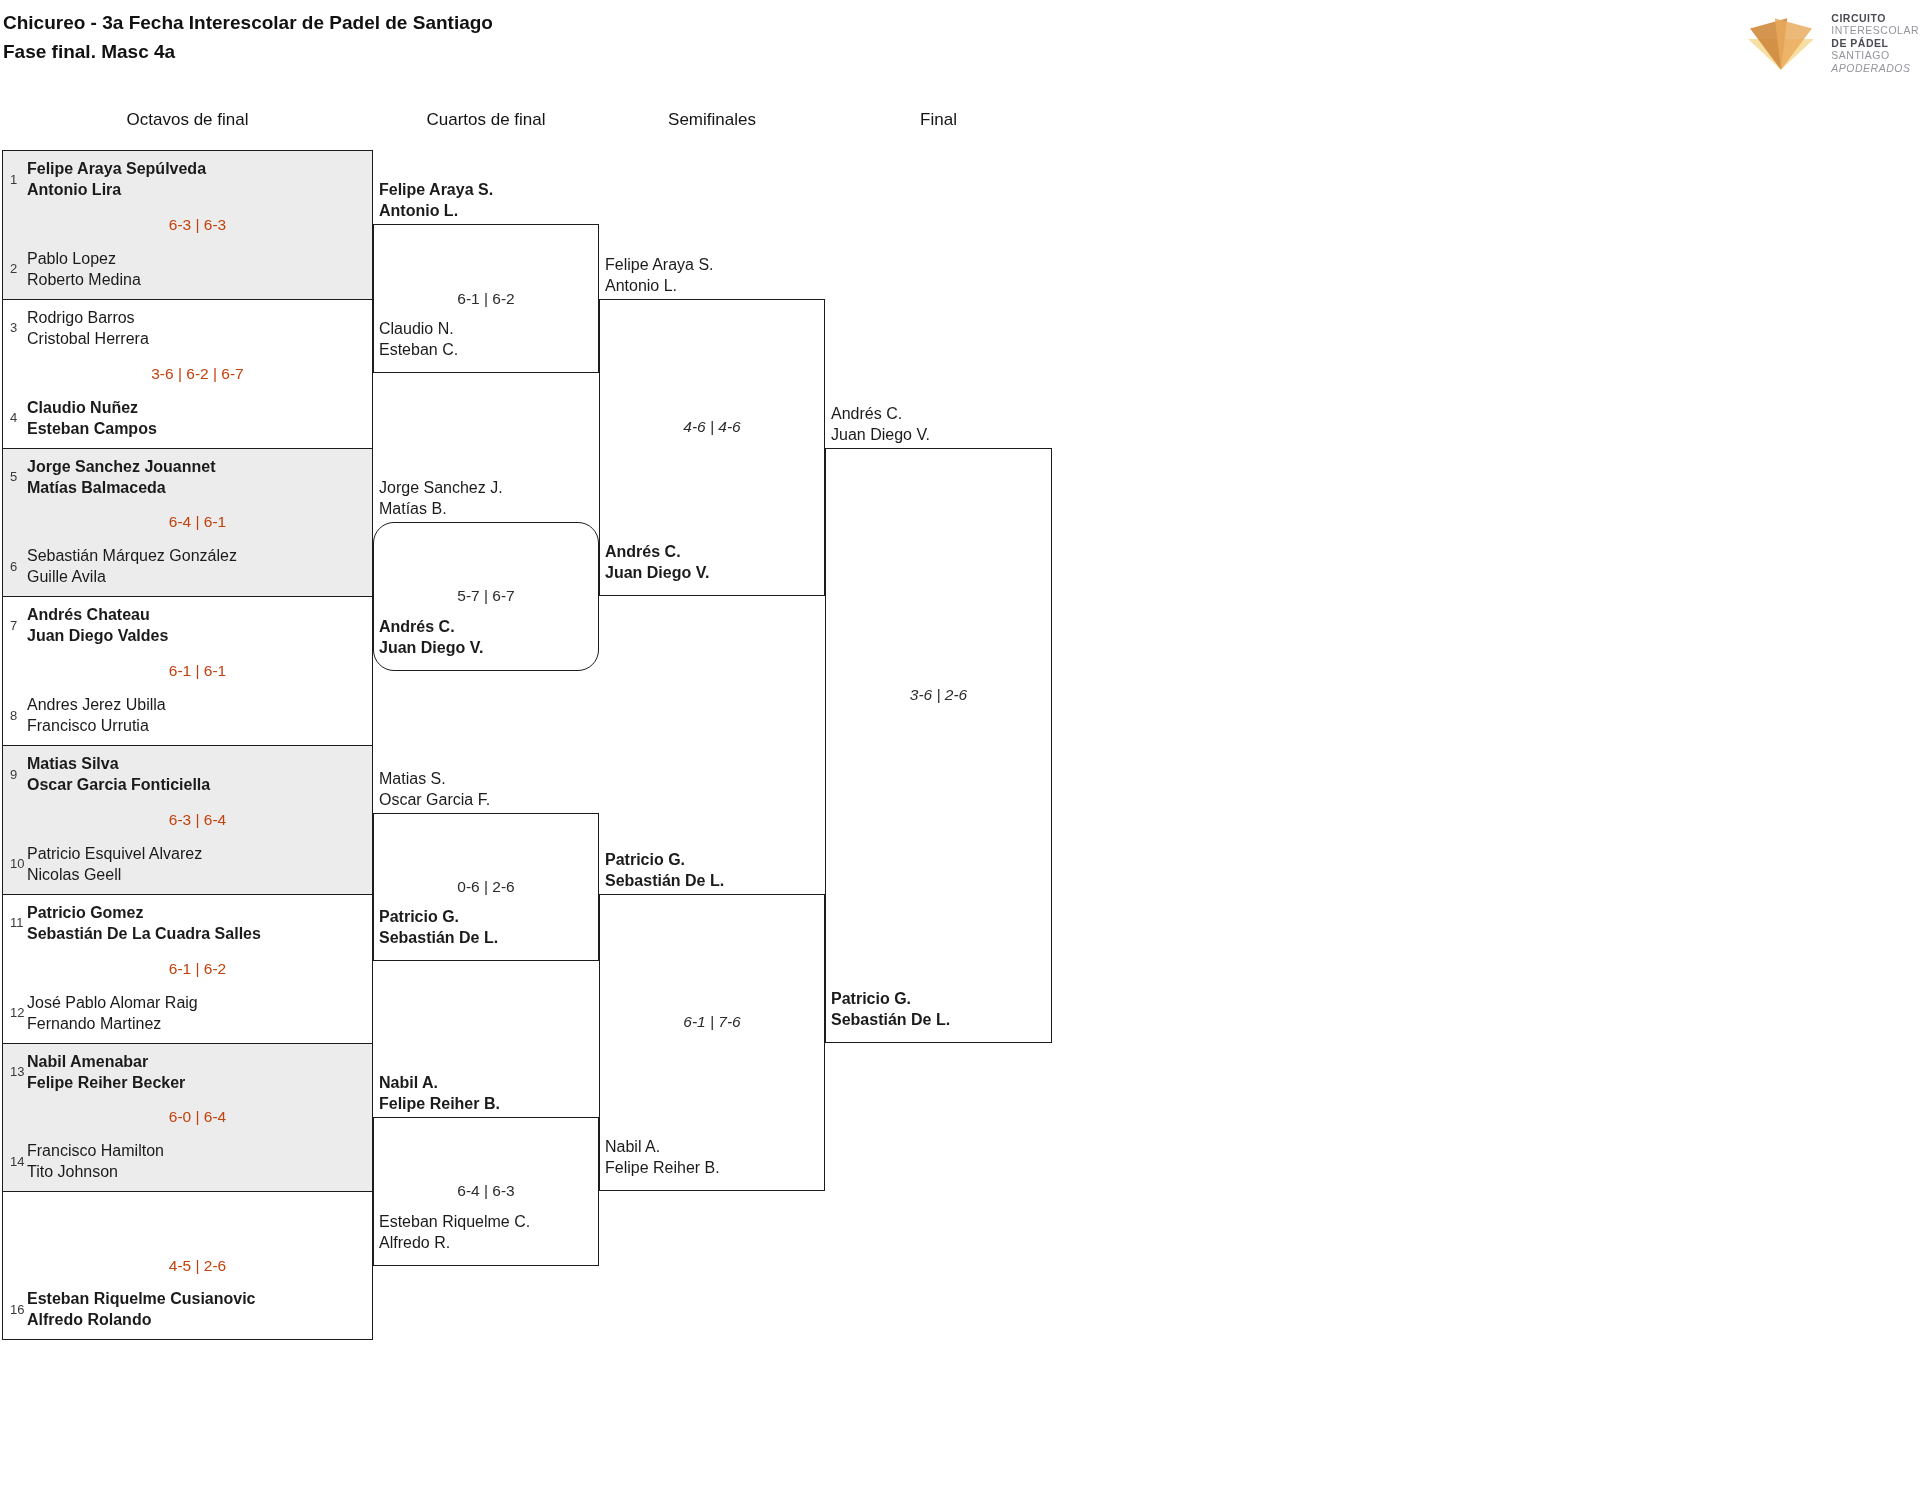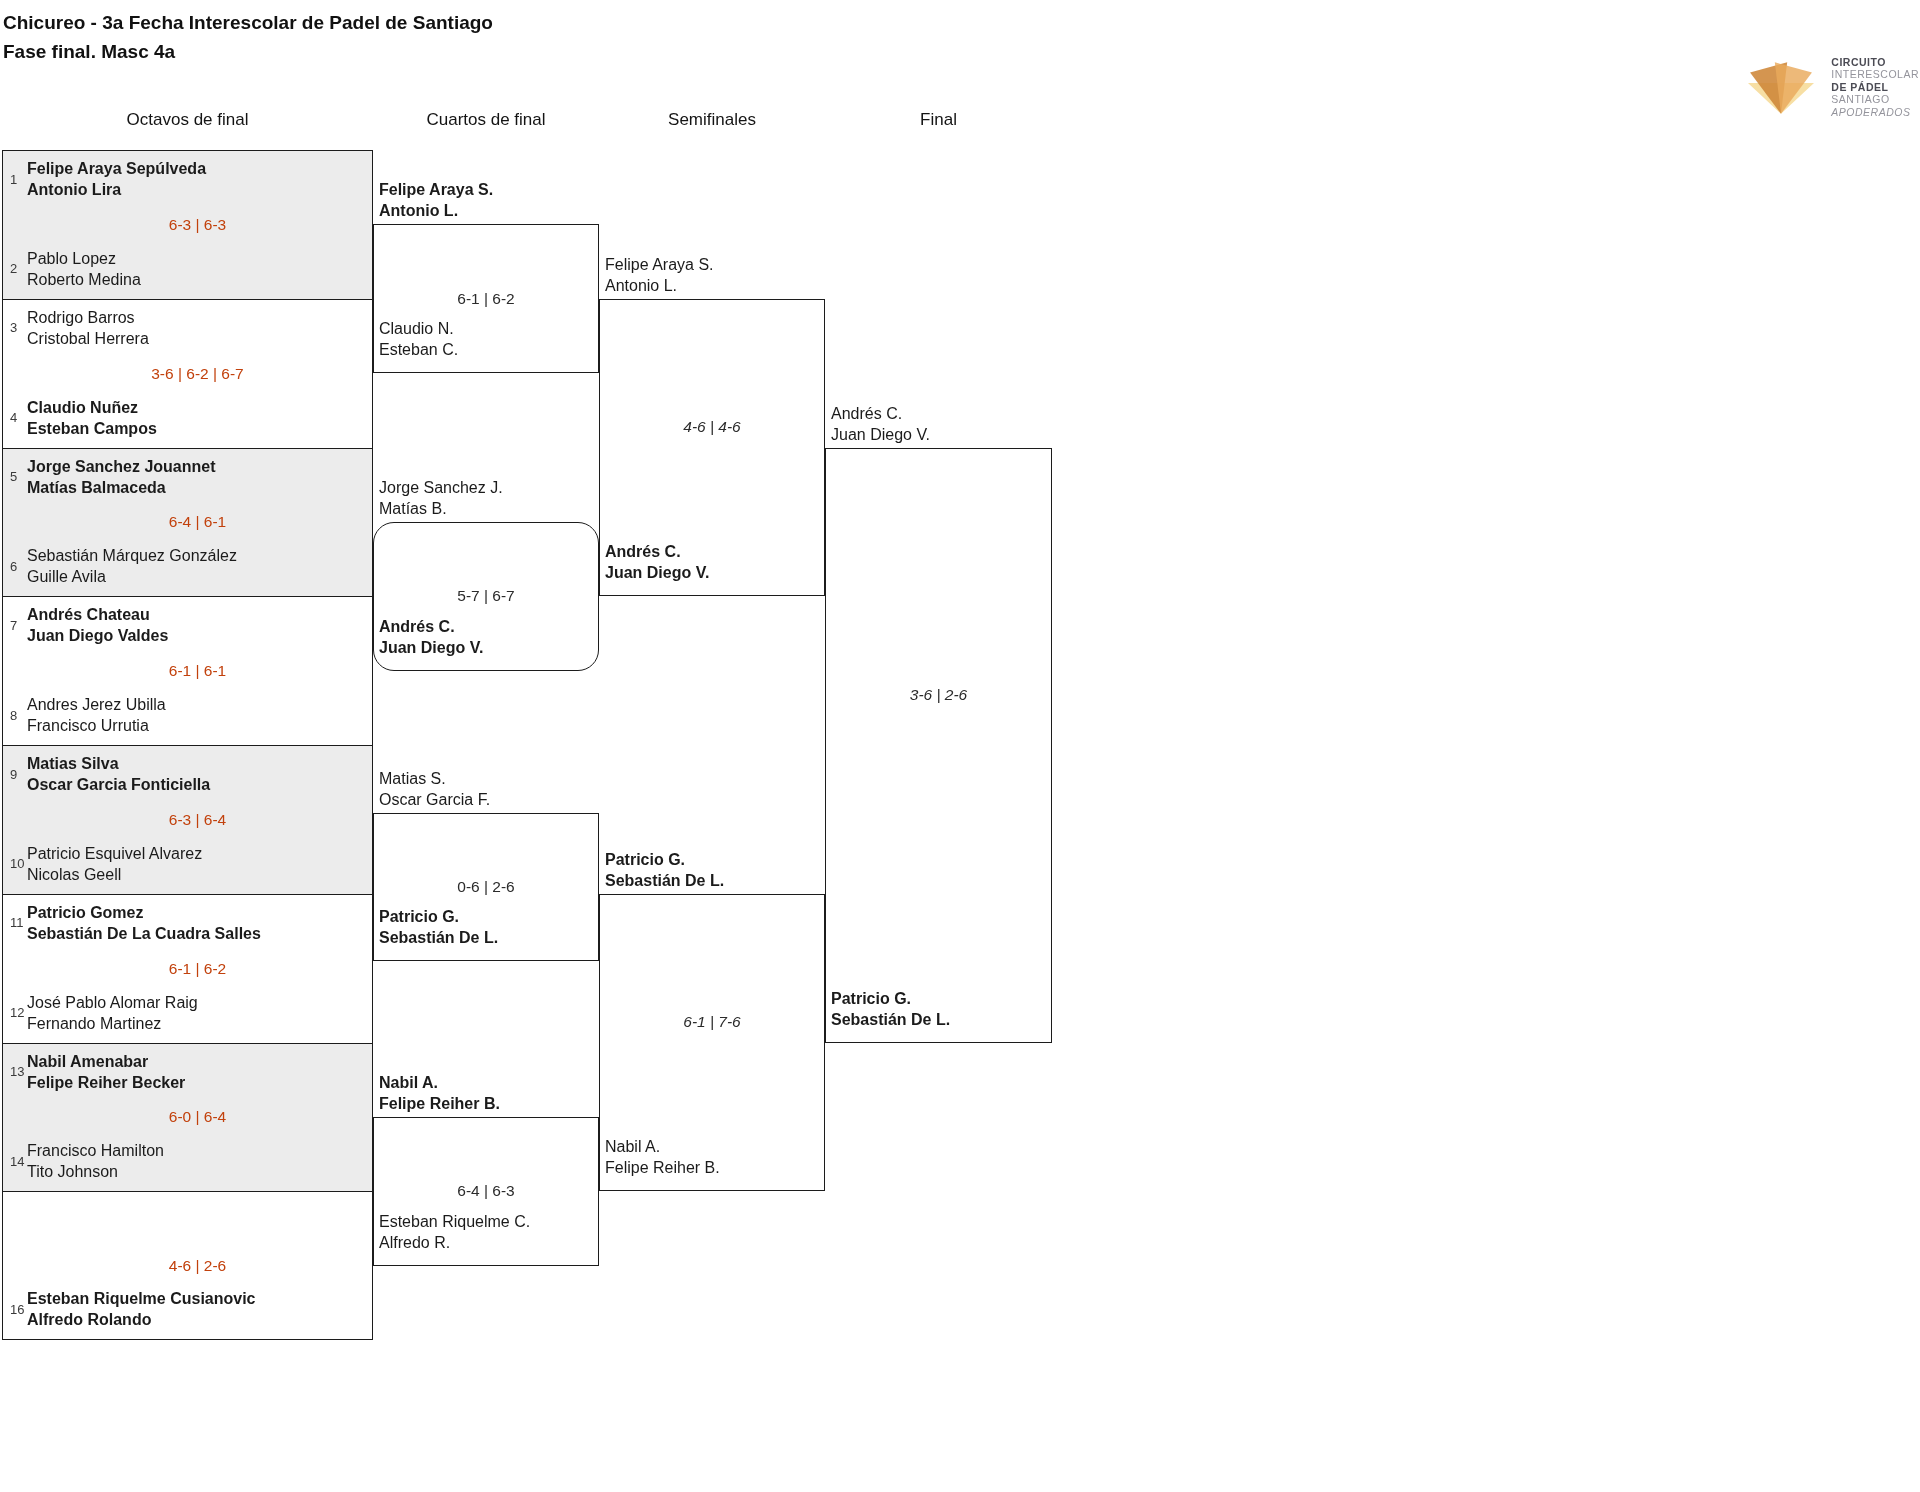--- a/index.html
+++ b/index.html
@@ -10,7 +10,7 @@
   }
   
   .title{position:absolute;left:3px;top:8px;font-size:19px;line-height:29px;font-weight:600;color:#111;}
-  .logo{position:absolute;top:12px;right:1px;display:flex;align-items:flex-start;gap:17px;margin-top:44px;}
+  .logo{position:absolute;top:12px;right:1px;display:flex;align-items:flex-start;gap:17px;}
   .logo-text{display:flex;flex-direction:column;font-size:10.5px;line-height:12.4px;letter-spacing:.5px;}
   .logo-text .dk{color:#4b4b54;font-weight:700;}
   .logo-text .gy{color:#94949c;font-weight:400;}

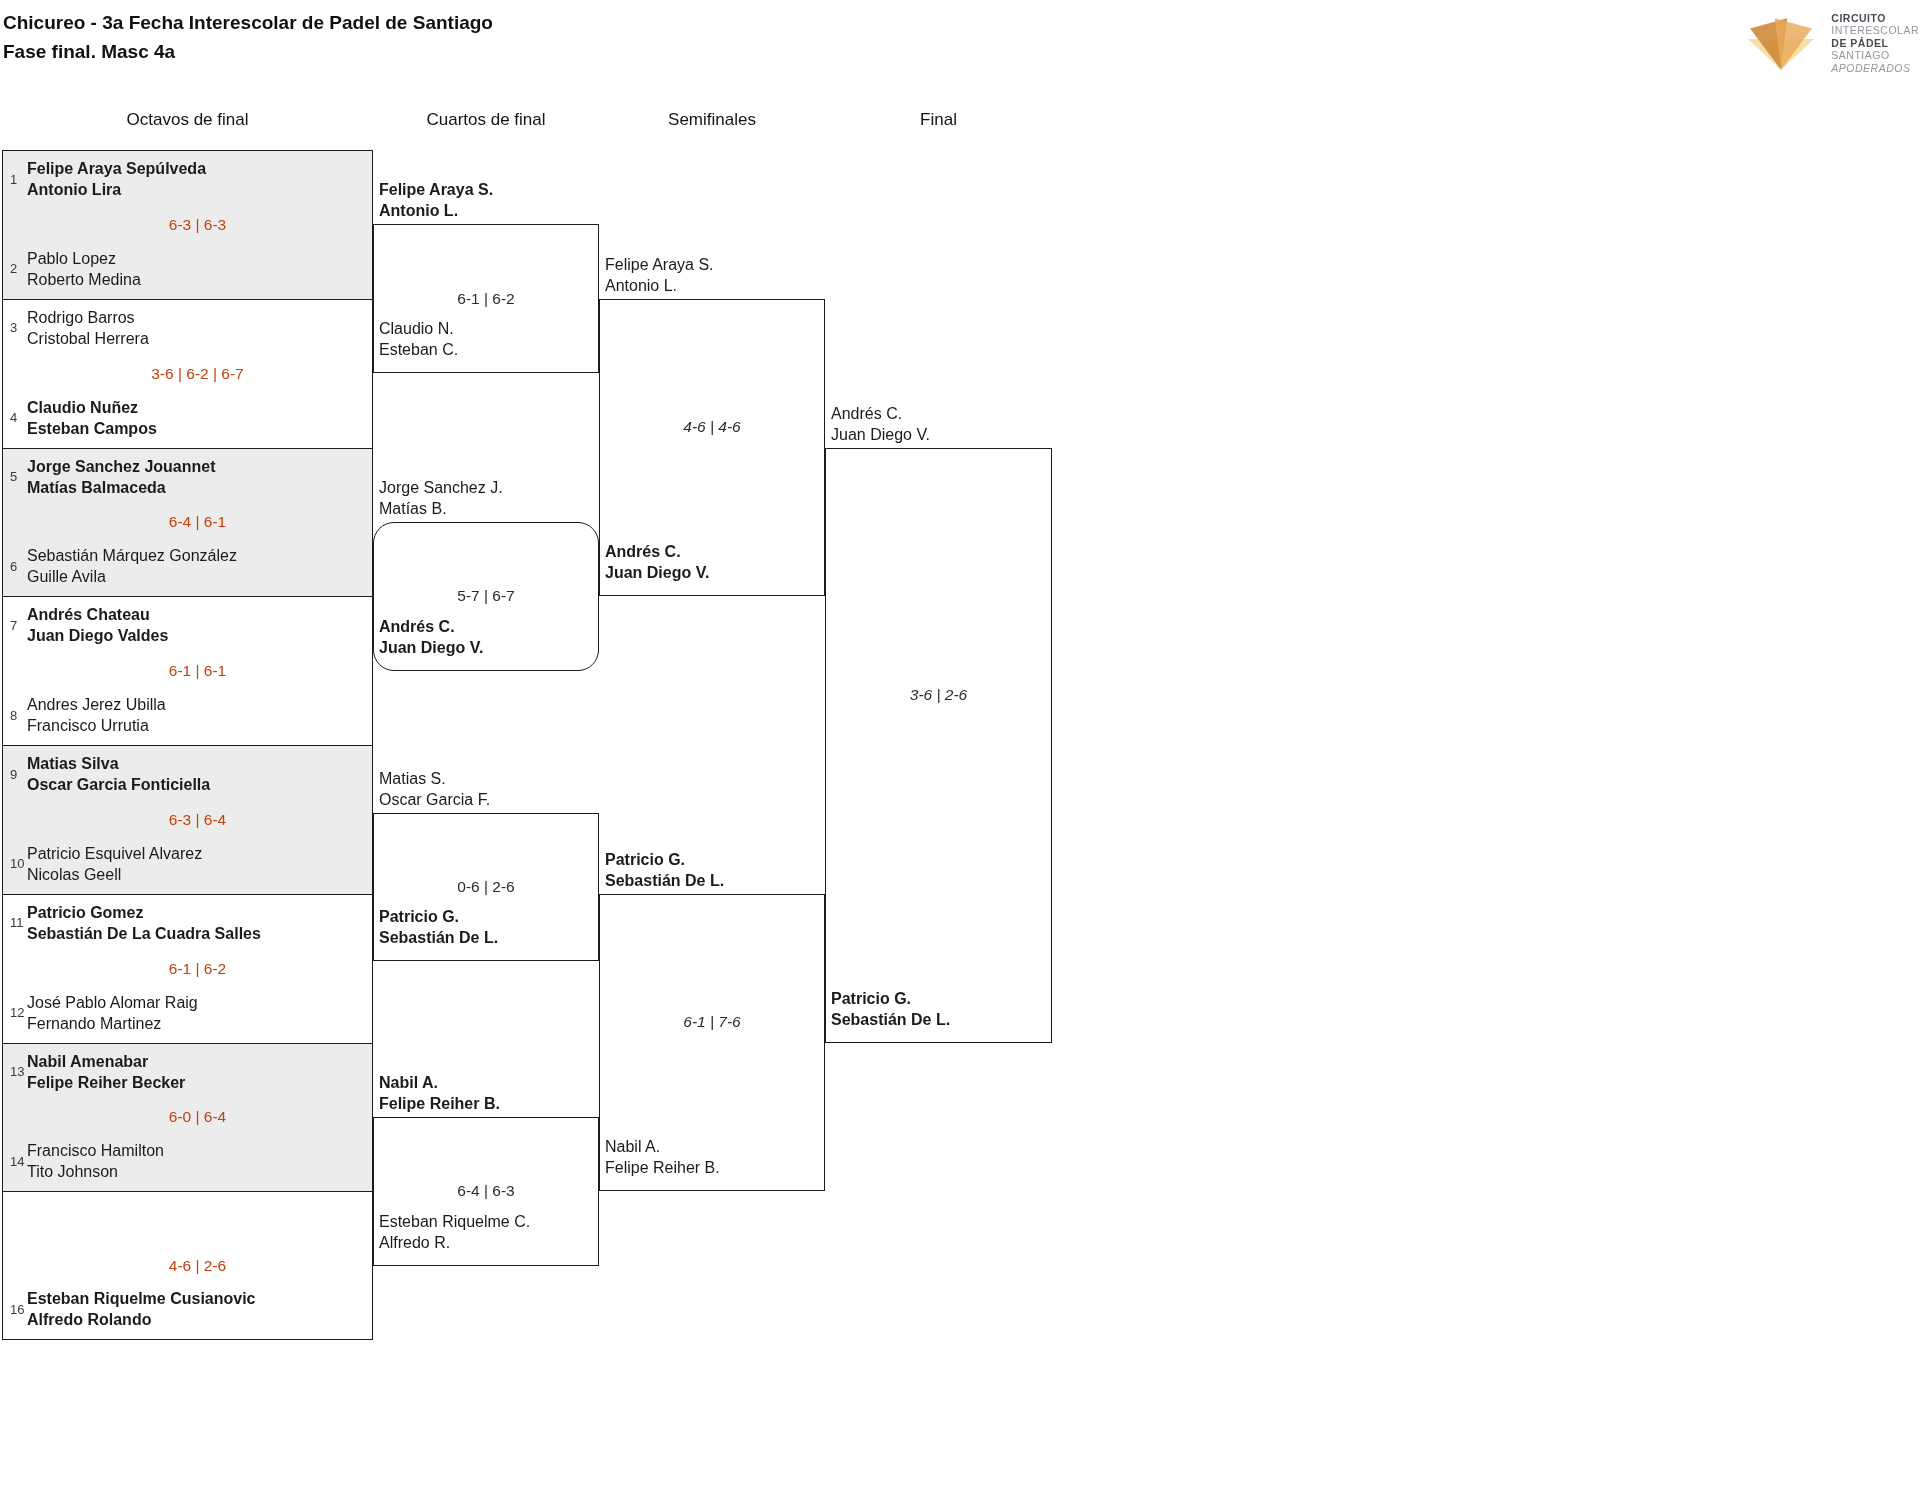--- a/index.html
+++ b/index.html
@@ -197,7 +197,7 @@
   </div>
 
   <div class="om">
-    <div class="mscore">4-6 | 2-6</div>
+    <div class="mscore">4-5 | 2-6</div>
     <div class="half hb">
       <span class="seed">16</span>
       <div class="names winner">

